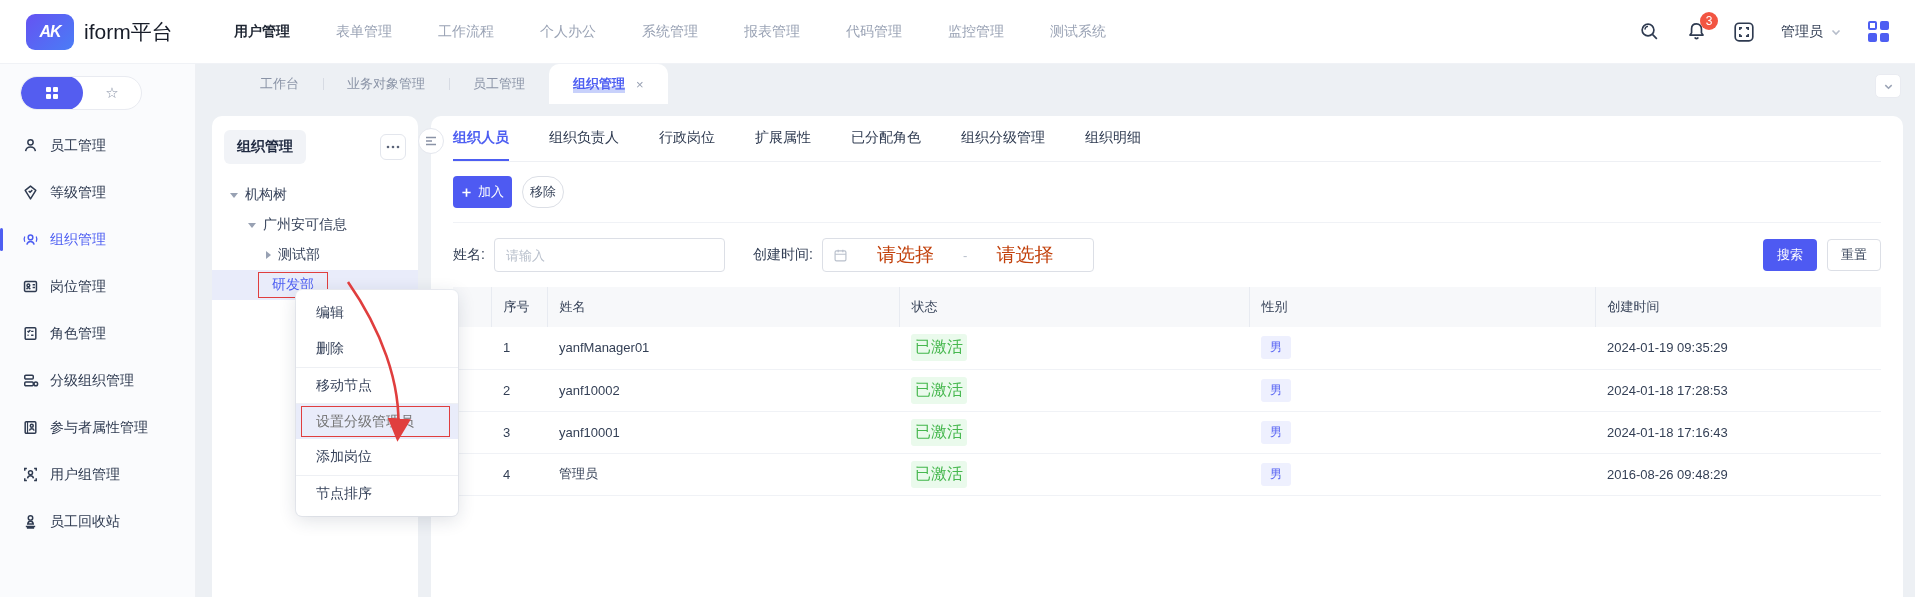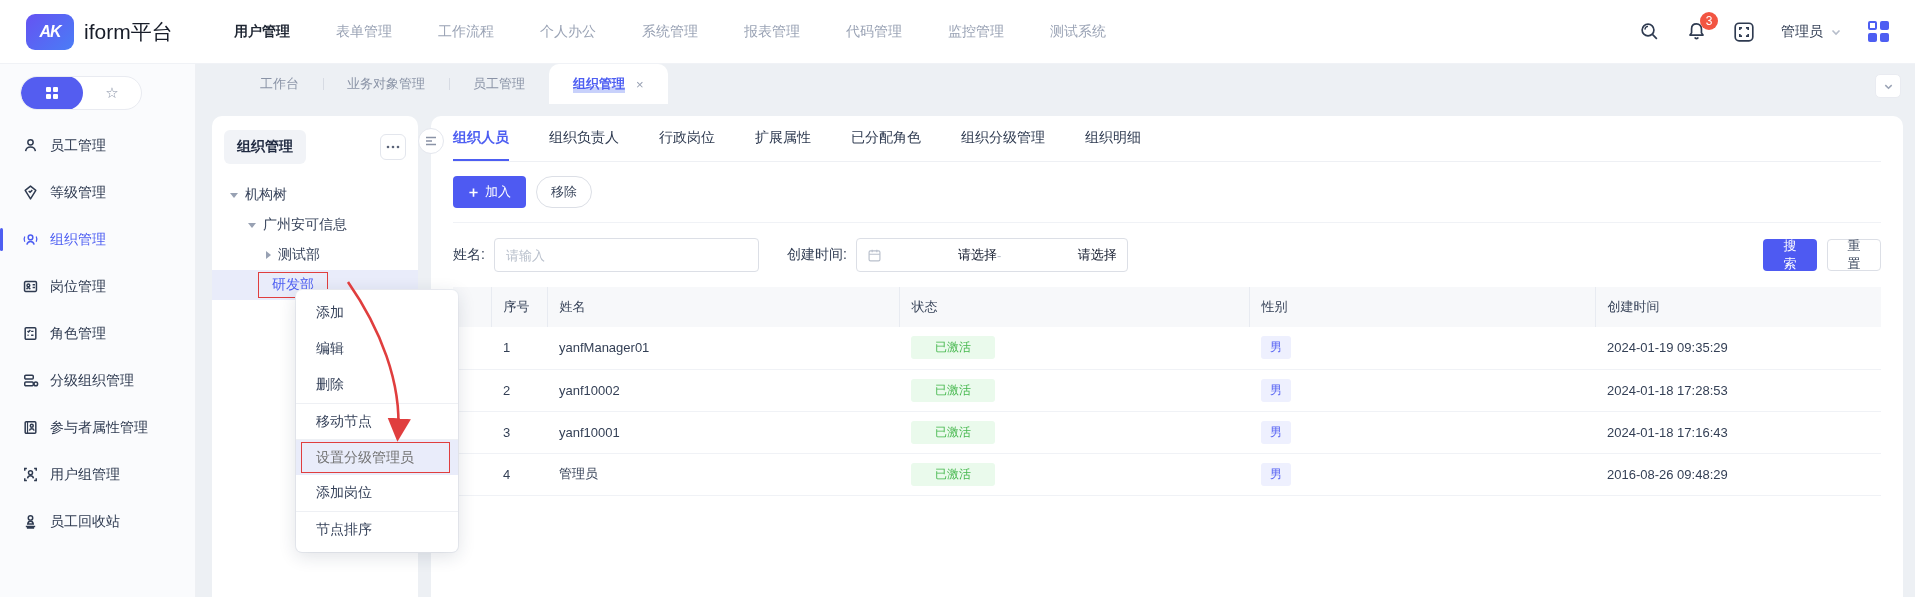--- a/index.html
+++ b/index.html
@@ -79,7 +79,7 @@
   .mtab { font-size:14px; color:#2e3a50; display:flex; align-items:center; cursor:pointer; border-bottom:2px solid transparent; }
   .mtab.active { color:#4d5ef2; font-weight:bold; border-bottom-color:#4d5ef2; }
   .actions { display:flex; gap:10px; padding:14px 0; border-bottom:1px solid #f0f2f6; }
-  .btn { height:32px; padding:0 14px; border-radius:4px; font-size:13px; display:inline-flex; align-items:center; justify-content:center; gap:6px; cursor:pointer; background:#fff; border:1px solid transparent; color:#3a465c; }
+  .btn { height:32px; padding:0 7px; border-radius:4px; font-size:13px; display:inline-flex; align-items:center; justify-content:center; gap:6px; cursor:pointer; background:#fff; border:1px solid transparent; color:#3a465c; }
   .btn-primary { background:#4e5af2; color:#fff; }
   .btn-default { border-color:#dcdfe6;border-radius:16px; }
   .filters { display:flex; align-items:center; margin-top:15px; font-size:14px; color:#333f55; }

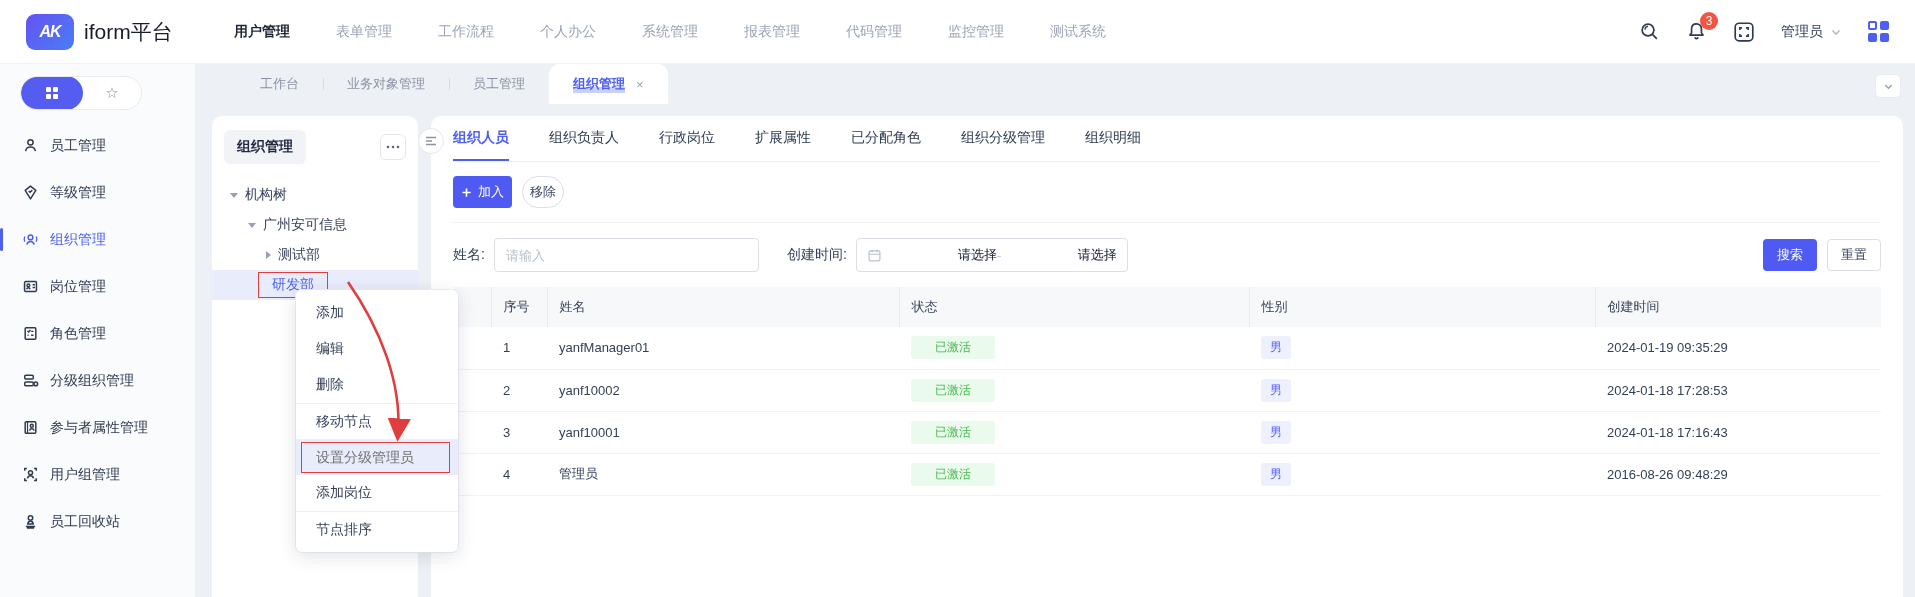--- a/index.html
+++ b/index.html
@@ -84,7 +84,7 @@
   .btn-default { border-color:#dcdfe6;border-radius:16px; }
   .filters { display:flex; align-items:center; margin-top:15px; font-size:14px; color:#333f55; }
   .filter-label { margin-right:9px; white-space:nowrap; }
-  .text-input { width:265px; height:34px; border:1px solid #dcdfe6; border-radius:4px; padding:0 11px; font-size:13px; color:#333f55; background:#fff; outline:none; font-family:inherit; }
+  .text-input { width:231px; height:34px; border:1px solid #dcdfe6; border-radius:4px; padding:0 11px; font-size:13px; color:#333f55; background:#fff; outline:none; font-family:inherit; }
   .text-input::placeholder { color:#b9c0cc; }
   .date-range { width:272px; height:34px; border:1px solid #dcdfe6; border-radius:4px; display:flex; align-items:center; padding:0 10px; background:#fff; color:#b9c0cc; cursor:pointer; }
   .date-ph { flex:1; text-align:right; font-size:13px; color:#0f172a; }

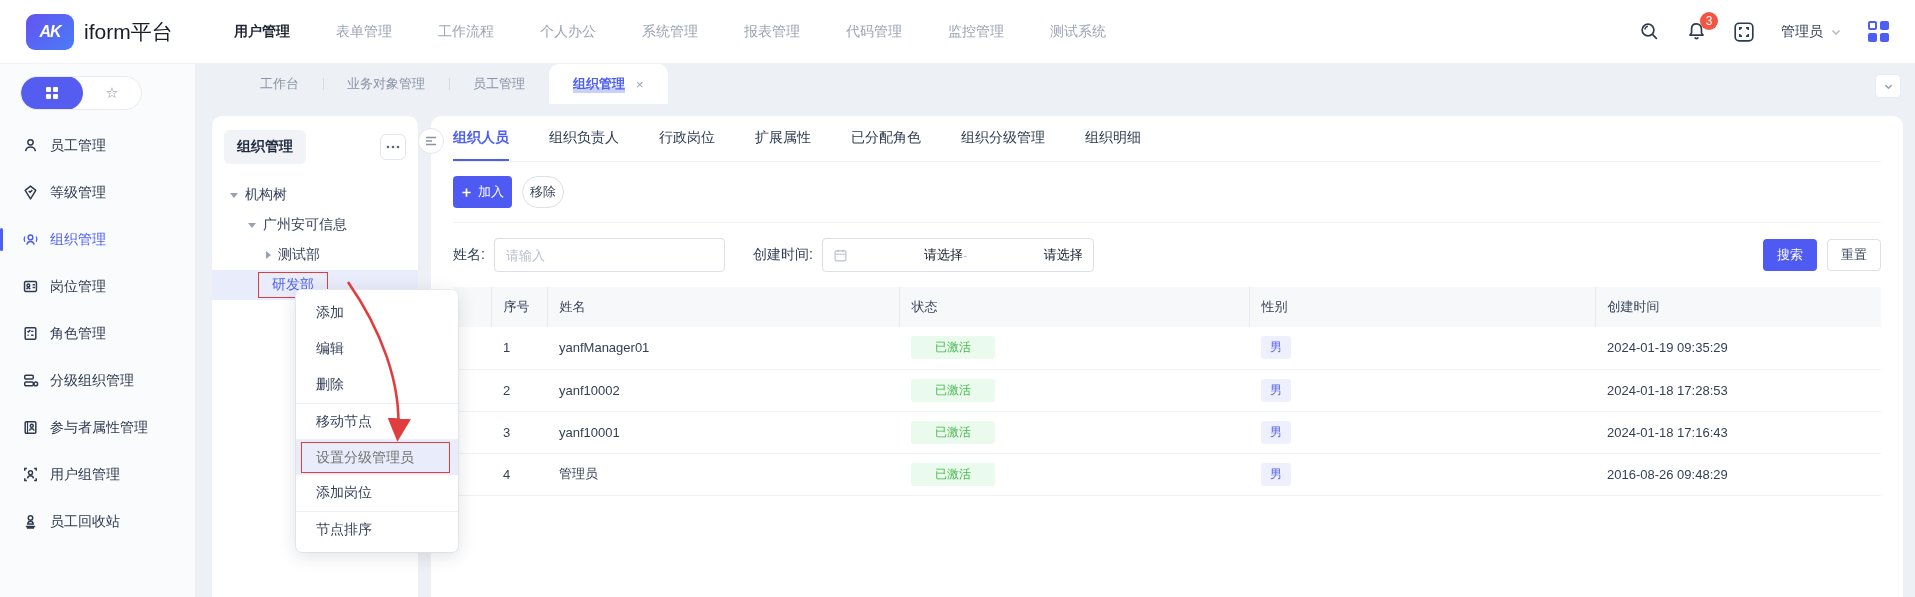--- a/index.html
+++ b/index.html
@@ -87,7 +87,7 @@
   .text-input { width:231px; height:34px; border:1px solid #dcdfe6; border-radius:4px; padding:0 11px; font-size:13px; color:#333f55; background:#fff; outline:none; font-family:inherit; }
   .text-input::placeholder { color:#b9c0cc; }
   .date-range { width:272px; height:34px; border:1px solid #dcdfe6; border-radius:4px; display:flex; align-items:center; padding:0 10px; background:#fff; color:#b9c0cc; cursor:pointer; }
-  .date-ph { flex:1; text-align:right; font-size:13px; color:#0f172a; }
+  .date-ph { flex:1; text-align:center; font-size:19px; color:#c2410c; }
   .date-sep { font-size:13px; color:#b9c0cc; }
   .gap28 { width:28px; flex:0 0 auto; }
   .filters-right { margin-left:auto; display:flex; gap:10px; }

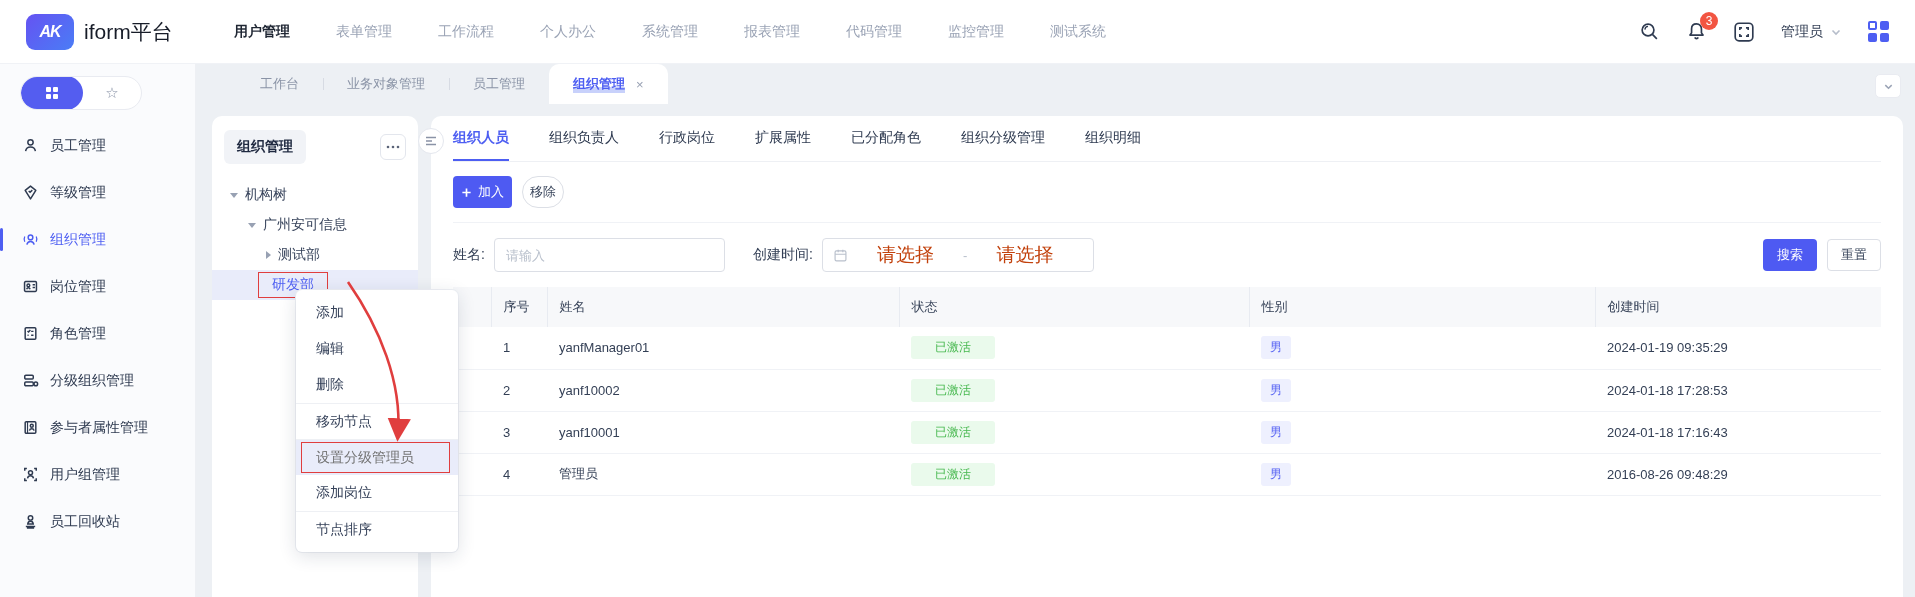--- a/index.html
+++ b/index.html
@@ -410,7 +410,6 @@
 </div>
 
 <div class="ctx-menu">
-  <div class="ctx-item">添加</div>
   <div class="ctx-item">编辑</div>
   <div class="ctx-item">删除</div>
   <div class="ctx-item sep">移动节点</div>

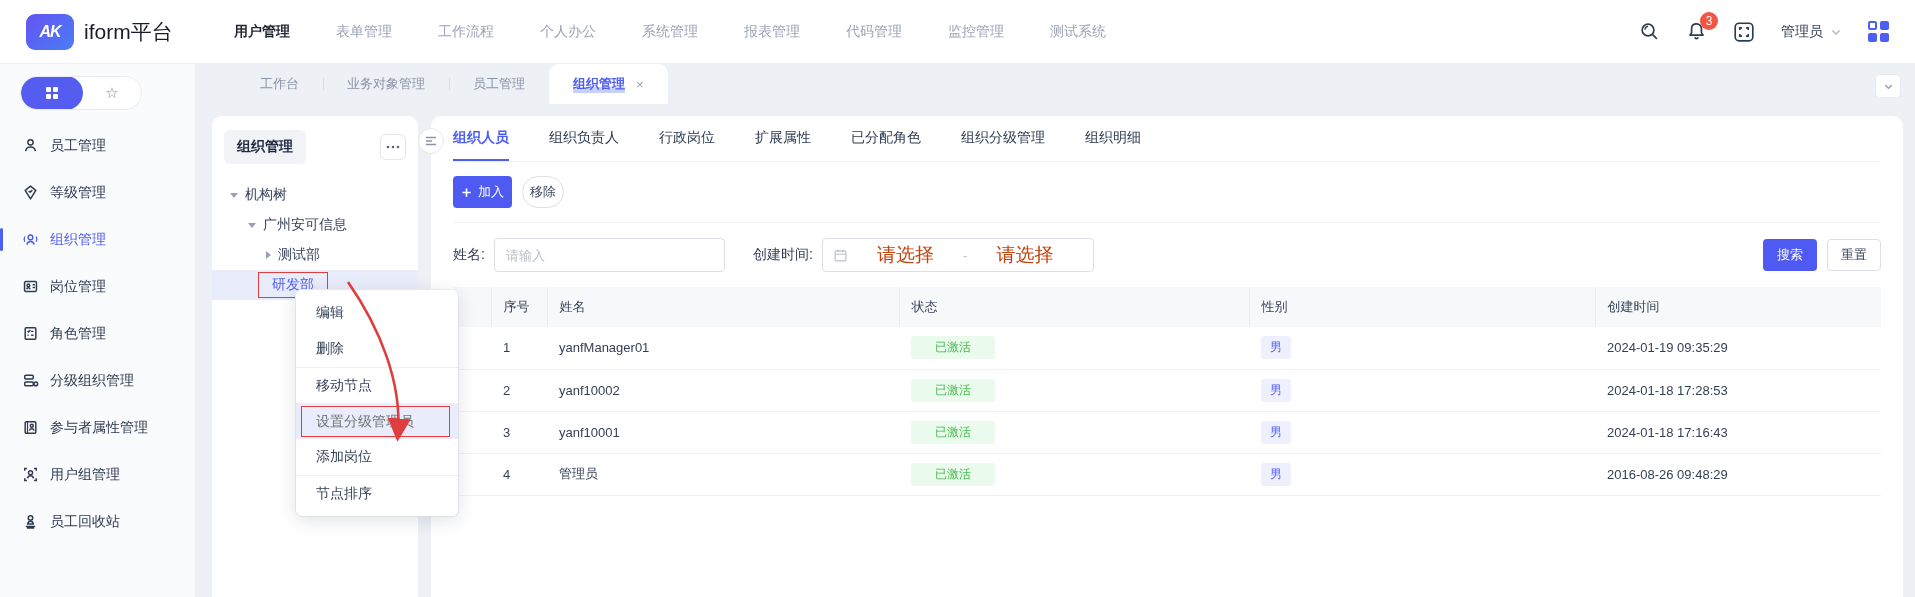--- a/index.html
+++ b/index.html
@@ -98,7 +98,7 @@
   .members thead th { background:#f7f8fa; height:40px; text-align:left; padding:0 12px; font-weight:500; color:#333f55; }
   .members thead th + th { border-left:1px solid #e8ebf1; }
   .members tbody td { height:42px; border-bottom:1px solid #f0f2f6; padding:0 12px; color:#333f55; }
-  .badge-status { display:inline-block; padding:3px 24px; border-radius:3px; background:#eafaec; color:#47b84f; font-size:12px; }
+  .badge-status { display:inline-block; padding:3px 4px; border-radius:3px; background:#eafaec; color:#47b84f; font-size:16px; }
   .badge-gender { display:inline-block; padding:3px 9px; border-radius:3px; background:#eef0fe; color:#5a66f3; font-size:12px; }
 </style>
 </head>

